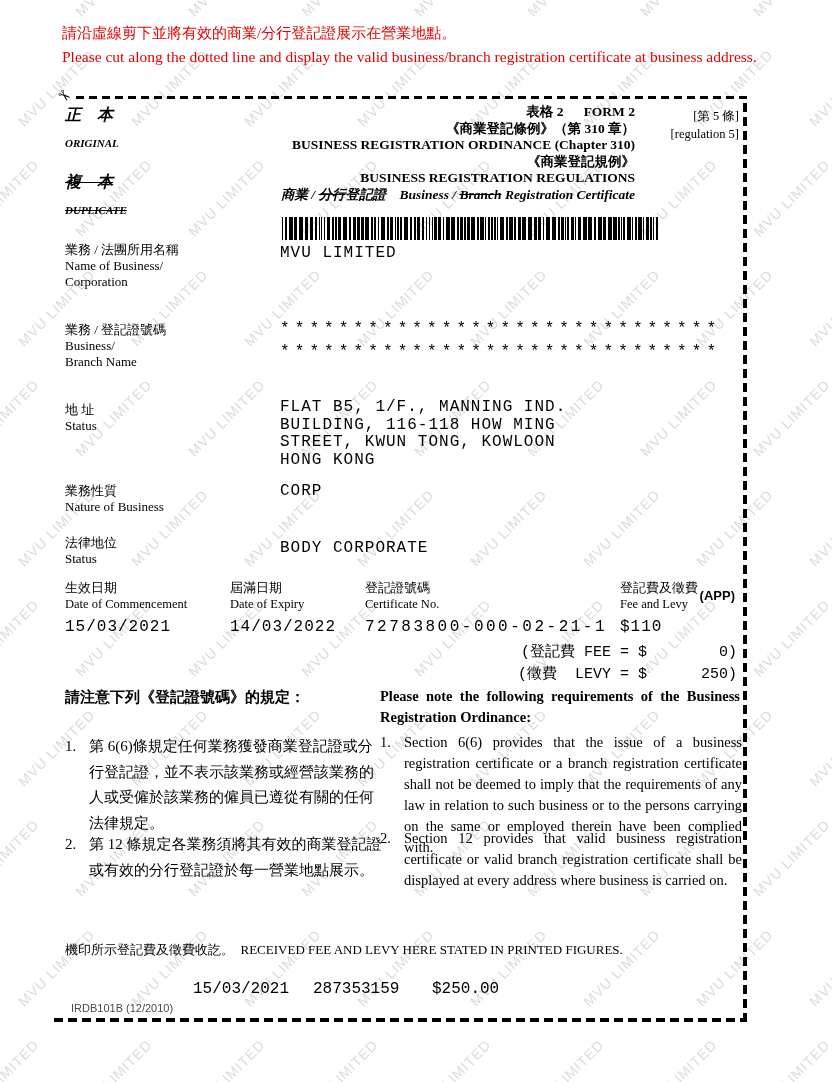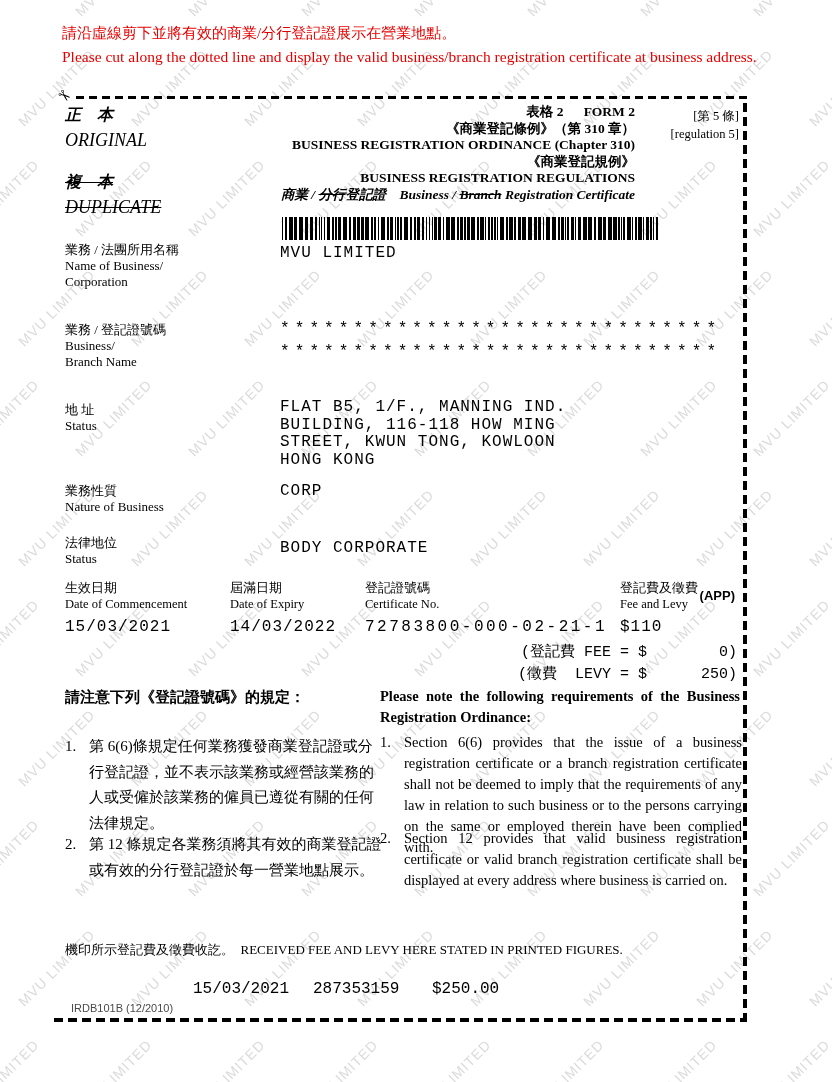--- a/index.html
+++ b/index.html
@@ -25,7 +25,7 @@
 
   .hdr-left{position:absolute;left:3px;top:9px;}
   .zh-orig{font-size:16px;font-weight:bold;font-style:italic;}
-  .en-orig{font-size:18px;font-weight:normal;font-style:italic;margin-top:4px;}
+  .en-orig{font-size:11px;font-weight:bold;font-style:italic;margin-top:11px;}
   .dup-block{position:absolute;left:3px;top:76px;}
   .strike{text-decoration:line-through;}
   .hdr-center{position:absolute;left:120px;right:110px;top:8px;text-align:right;line-height:16.5px;}

